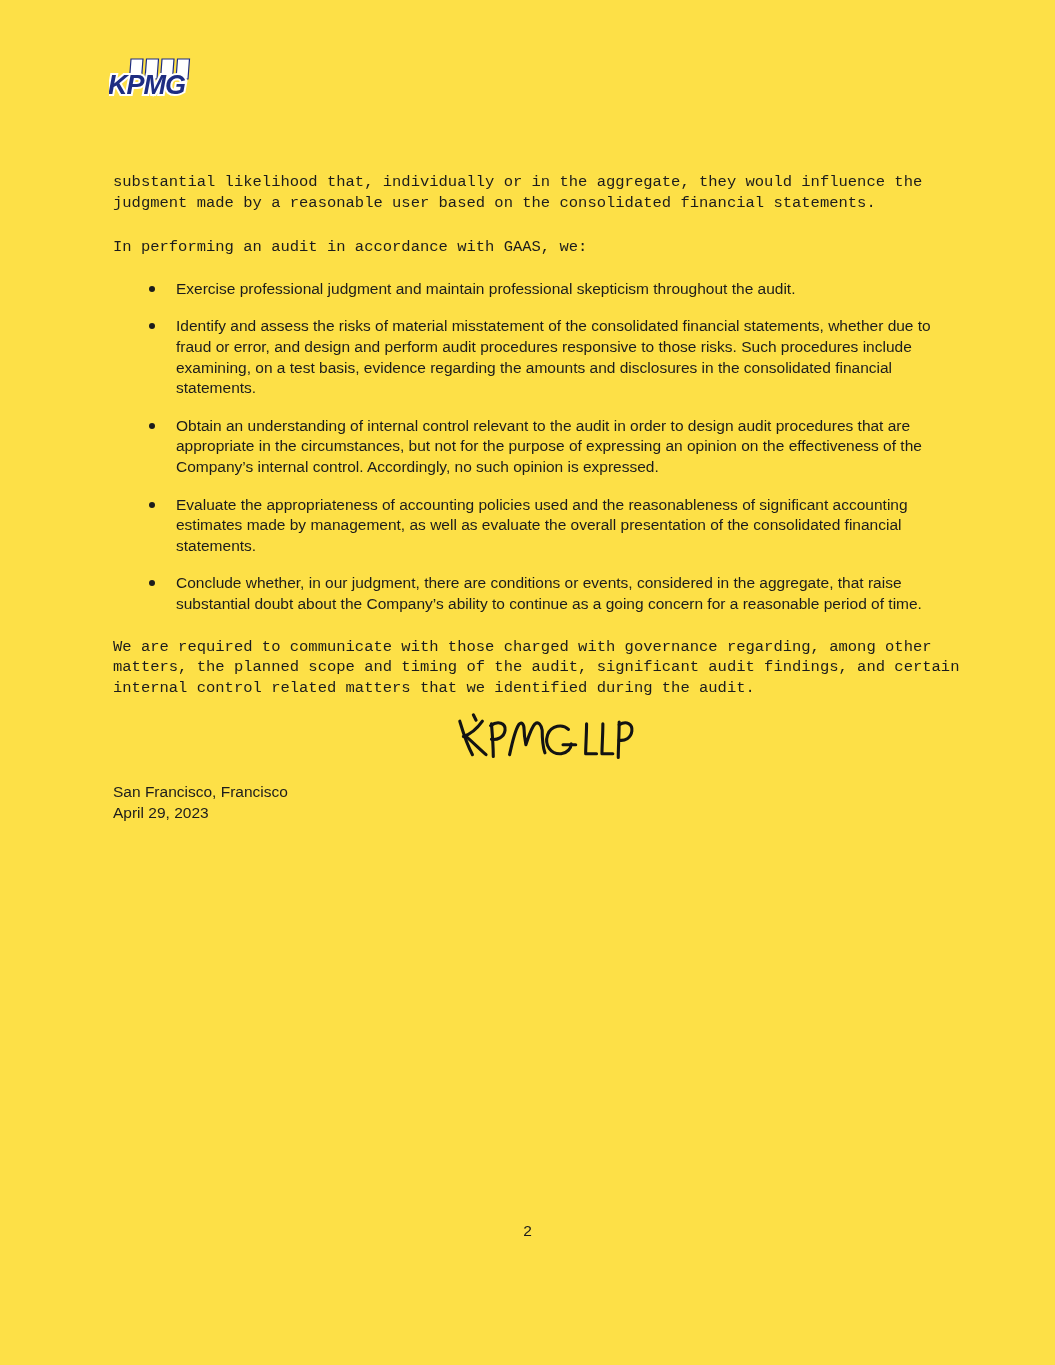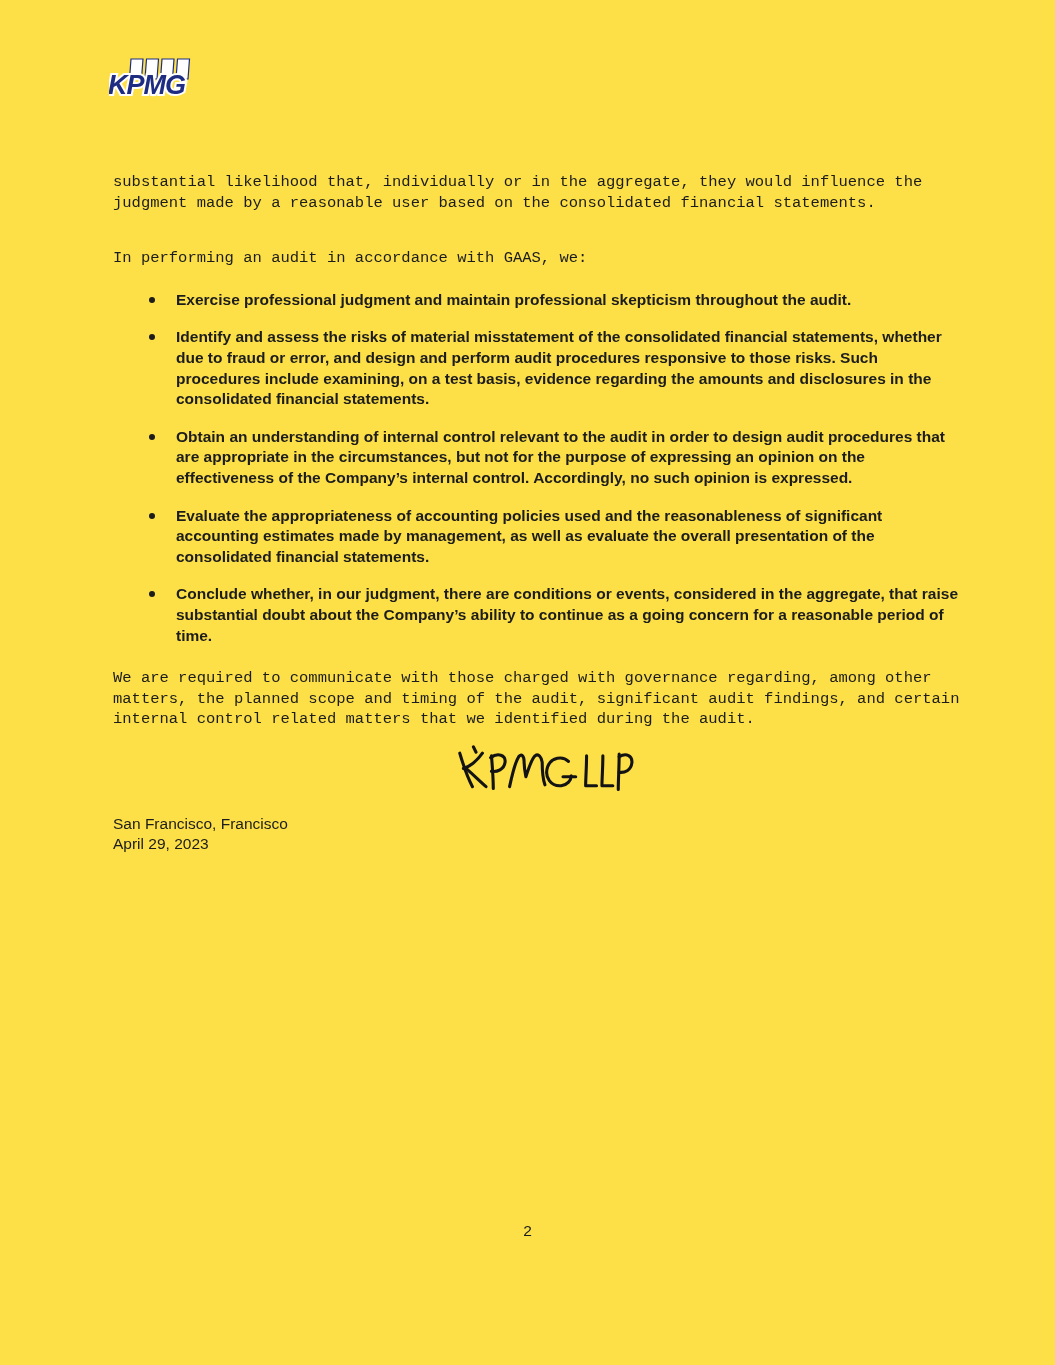--- a/index.html
+++ b/index.html
@@ -32,7 +32,7 @@
     line-height: 20.6px;
   }
   .para { margin: 0; font-family: Liberation Mono, monospace; }
-  .para + .para { margin-top: 35px; }
+  .para + .para { margin-top: 24px; }
   ul.bullets {
     list-style: none;
     margin-top: 21px;

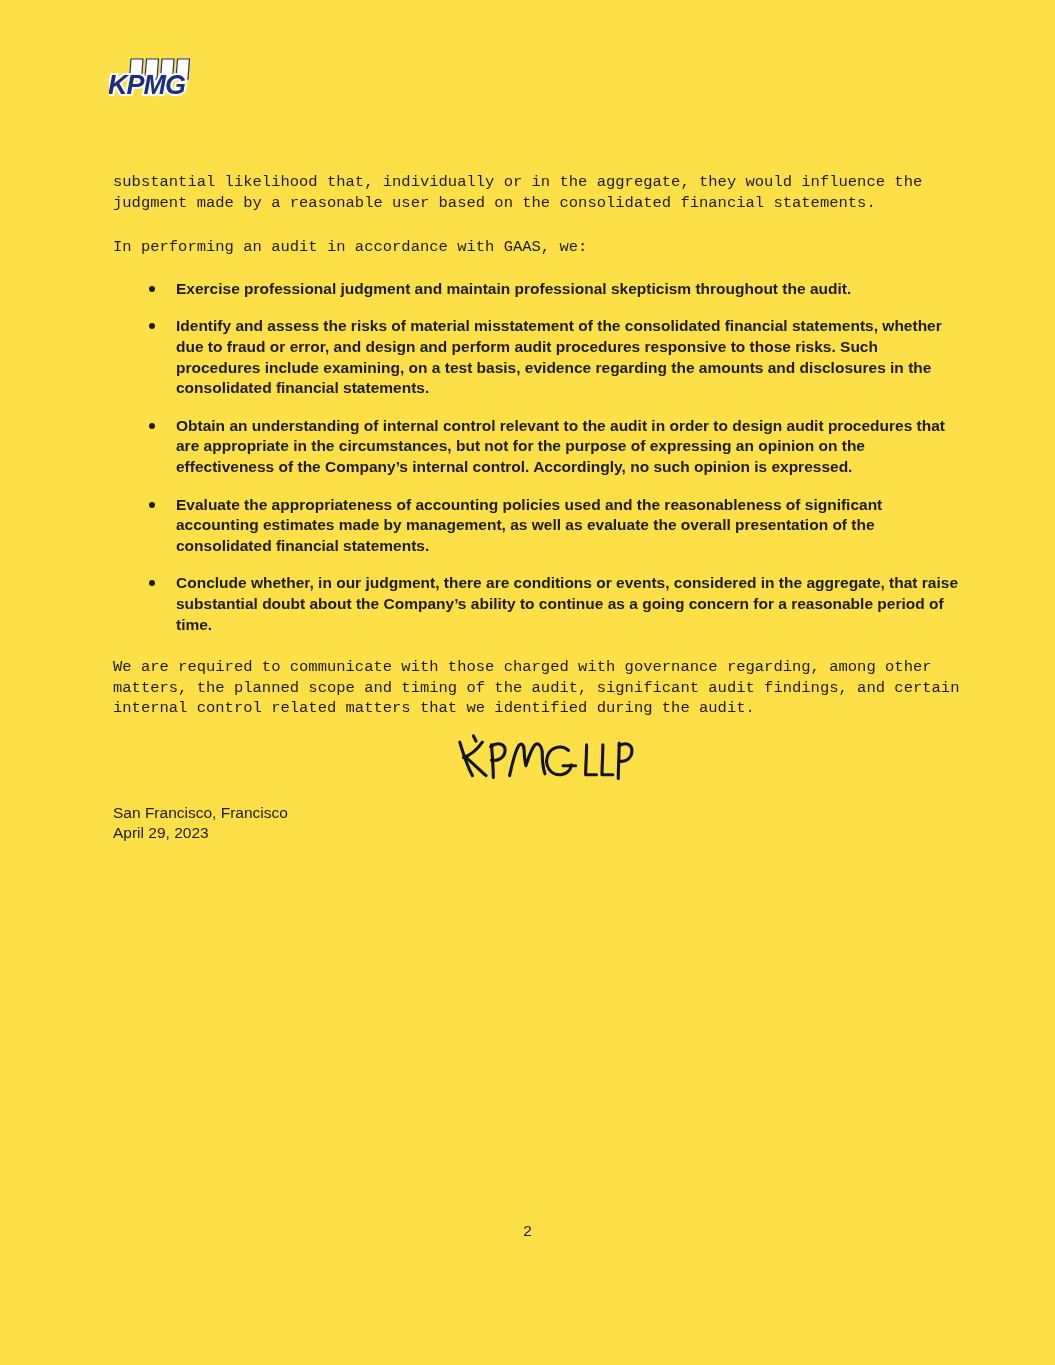--- a/index.html
+++ b/index.html
@@ -41,7 +41,6 @@
     position: relative;
     padding-left: 63px;
     padding-right: 2px;
-    font-weight: bold;
   }
   ul.bullets li + li { margin-top: 17px; }
   ul.bullets li .dot {

